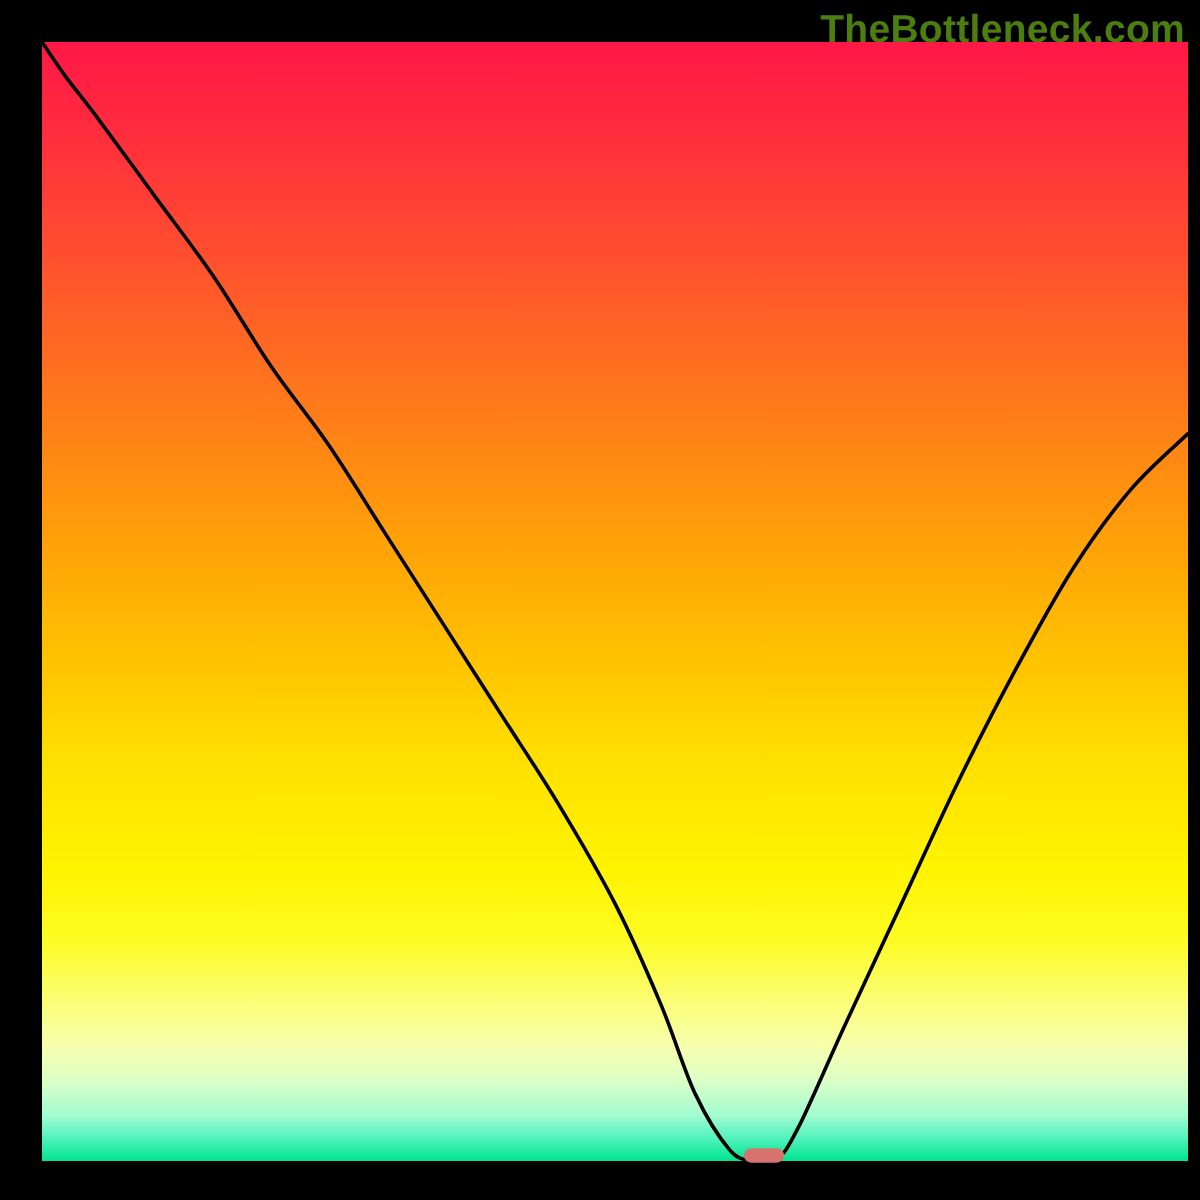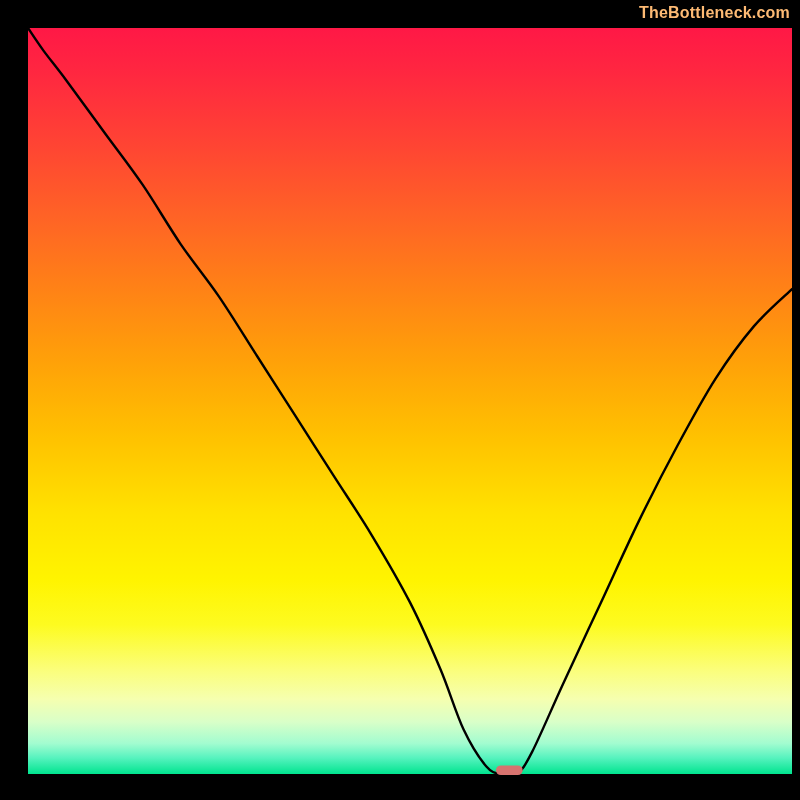--- a/index.html
+++ b/index.html
@@ -20,8 +20,8 @@
     position: absolute;
     top: 4px;
     right: 10px;
-    color: #fdba74;
-    font-size: 16px;
+    color: #4d7c0f;
+    font-size: 26px;
     font-weight: bold;
     letter-spacing: 0.2px;
     z-index: 100;

